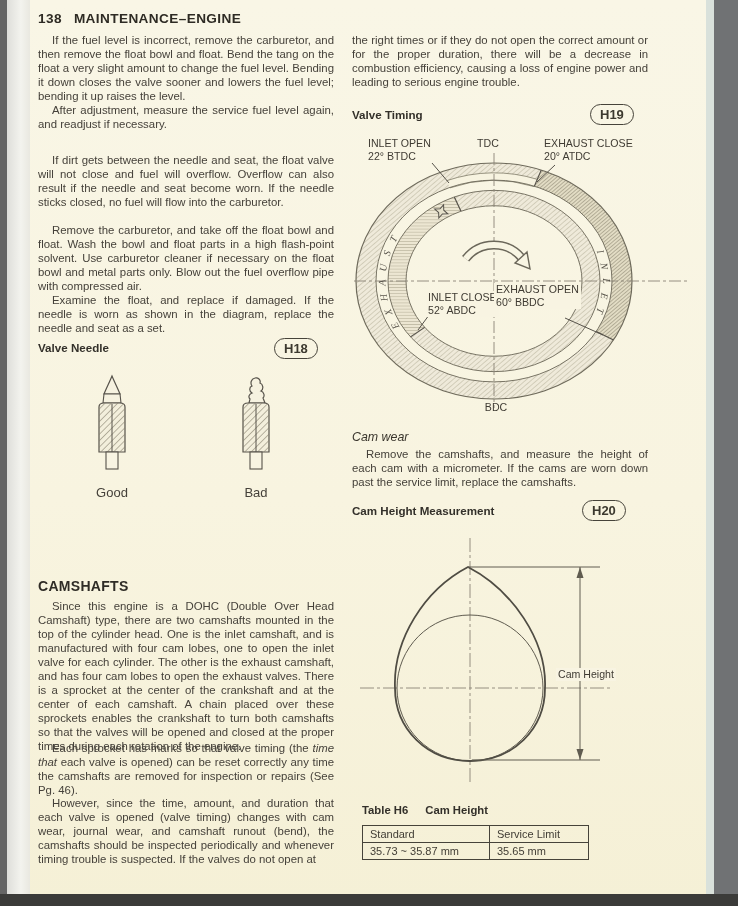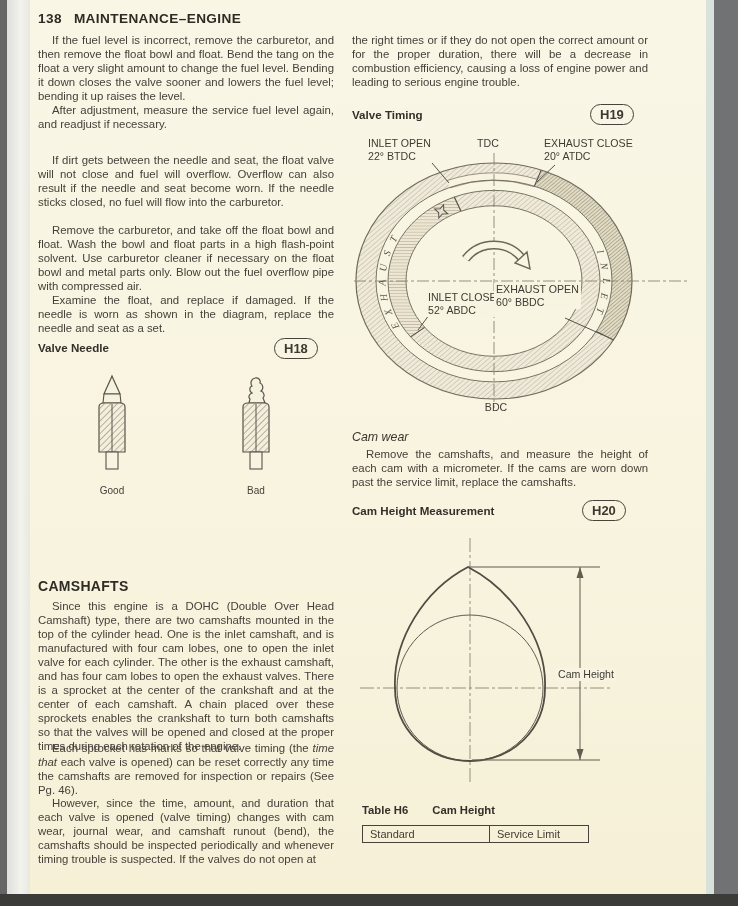--- a/index.html
+++ b/index.html
@@ -25,7 +25,7 @@
   .title .num{margin-right:12px;}
   .badge{display:inline-block;border:1.7px solid #46433a;border-radius:11px;
          padding:0 9px;font-weight:bold;font-size:13px;color:#3c392f;height:19px;line-height:19px;}
-  .fig-label{font-size:10px;color:#45413a;}
+  .fig-label{font-size:13px;color:#45413a;}
   .dlabel{position:absolute;font-size:10.6px;line-height:13px;color:#3f3b33;white-space:nowrap;}
   .dlabel.knock{background:#f8f4e2;padding:0 2px;}
   .ring-letter{font-family:"Liberation Serif",serif;font-style:italic;font-size:10px;fill:#57534a;

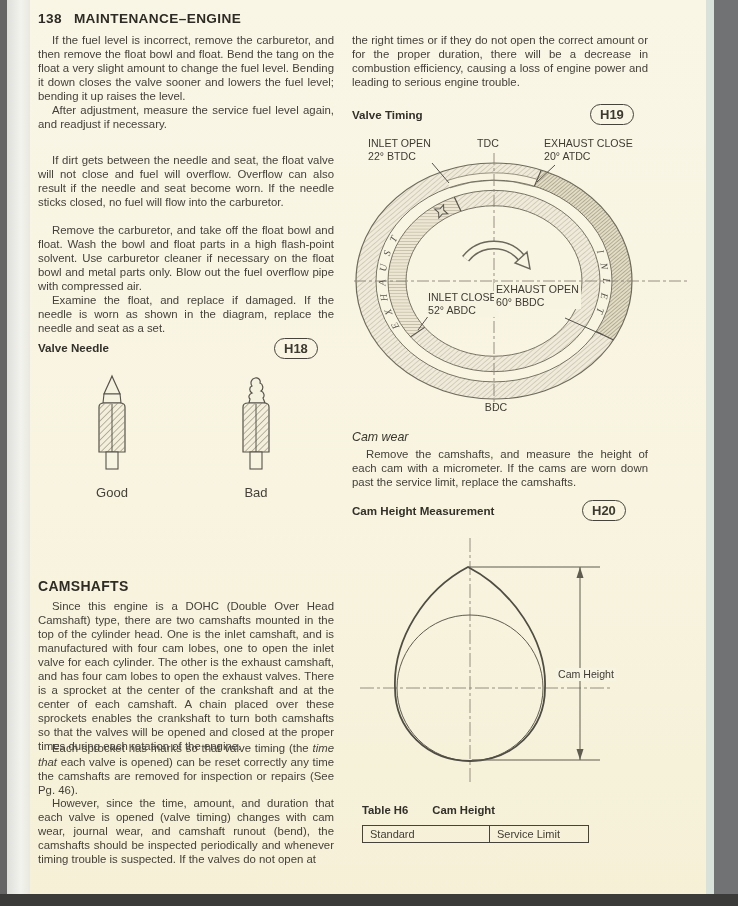--- a/index.html
+++ b/index.html
@@ -33,7 +33,7 @@
   table.spec{border-collapse:collapse;background:transparent;}
   table.spec th,table.spec td{border:1.4px solid #46433a;font-size:11px;color:#413d35;
         font-weight:normal;text-align:left;padding:1px 7px;height:14px;white-space:nowrap;}
-  .caption{font-size:11.3px;font-weight:bold;color:#33302a;display:flex;gap:24px;}
+  .caption{font-size:11.3px;font-weight:bold;color:#33302a;display:flex;gap:17px;}
   .ital{font-style:italic;}
 </style>
 </head>

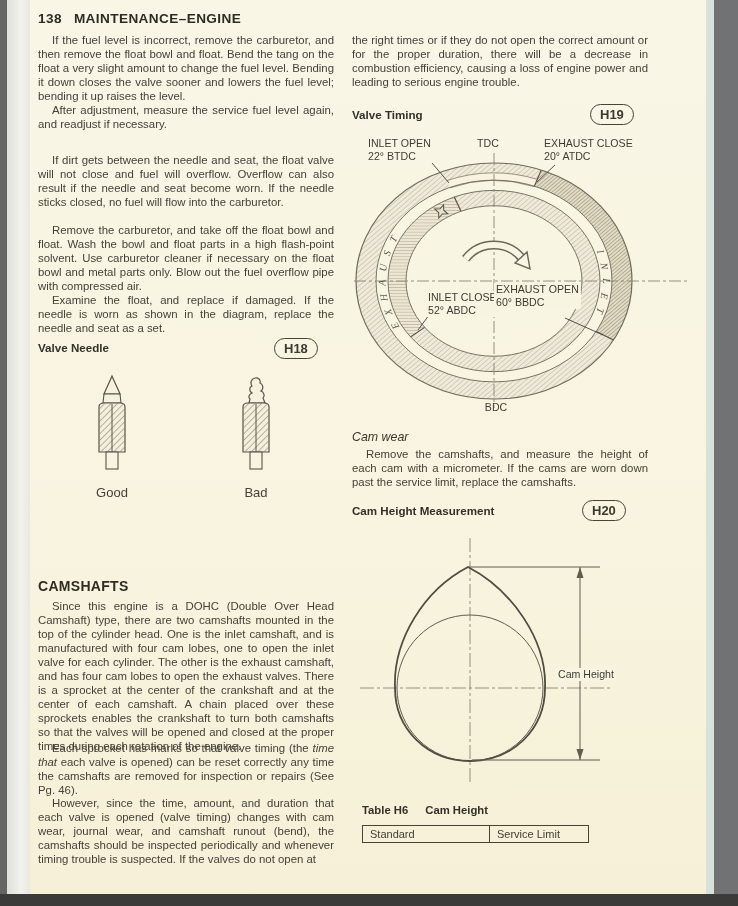--- a/index.html
+++ b/index.html
@@ -216,6 +216,10 @@
         <th style="width:112px;">Standard</th>
         <th style="width:84px;">Service Limit</th>
       </tr>
+      <tr>
+        <td>35.73 ~ 35.87 mm</td>
+        <td>35.65 mm</td>
+      </tr>
     </tbody>
       </table>
   </div>

